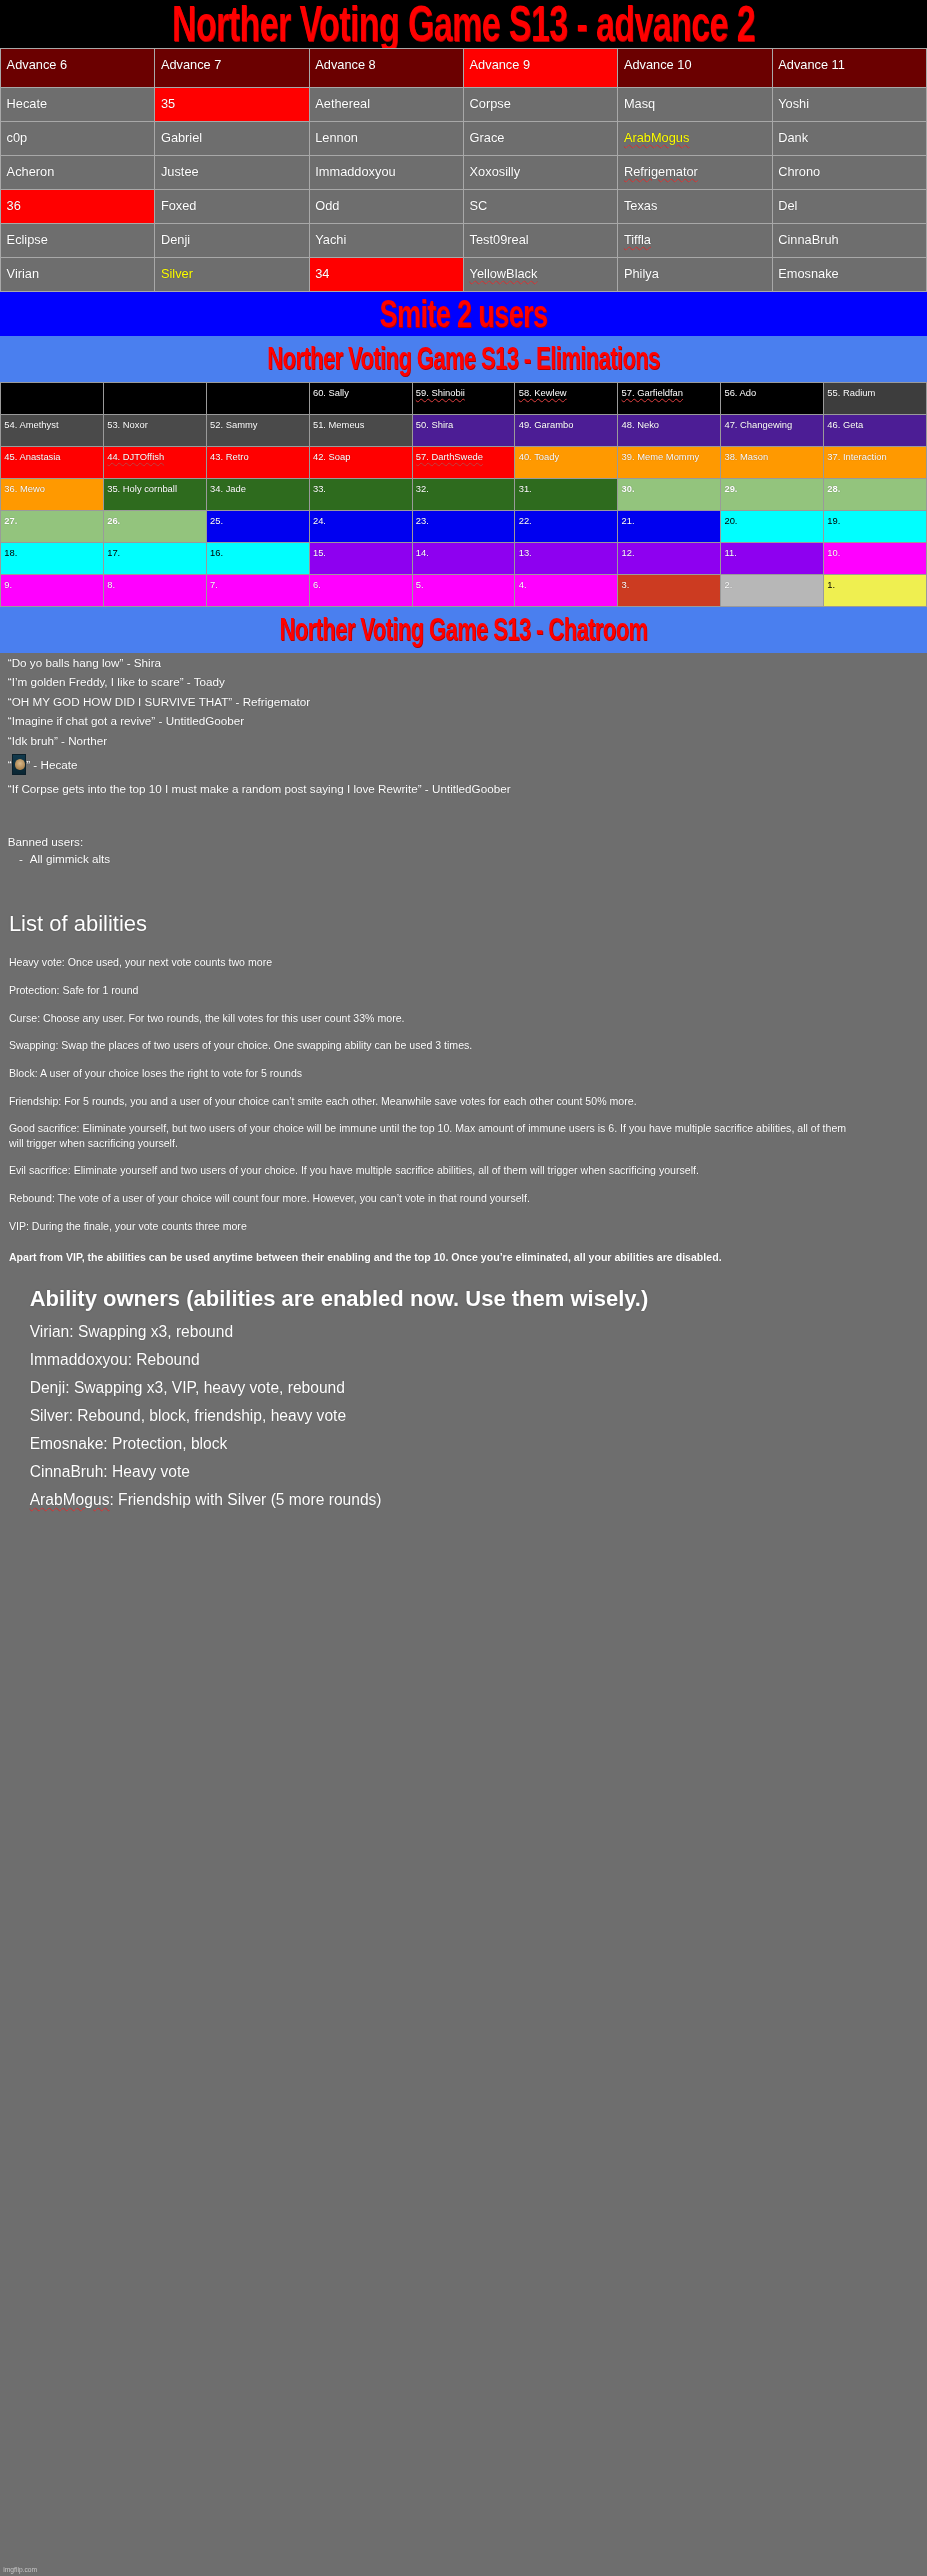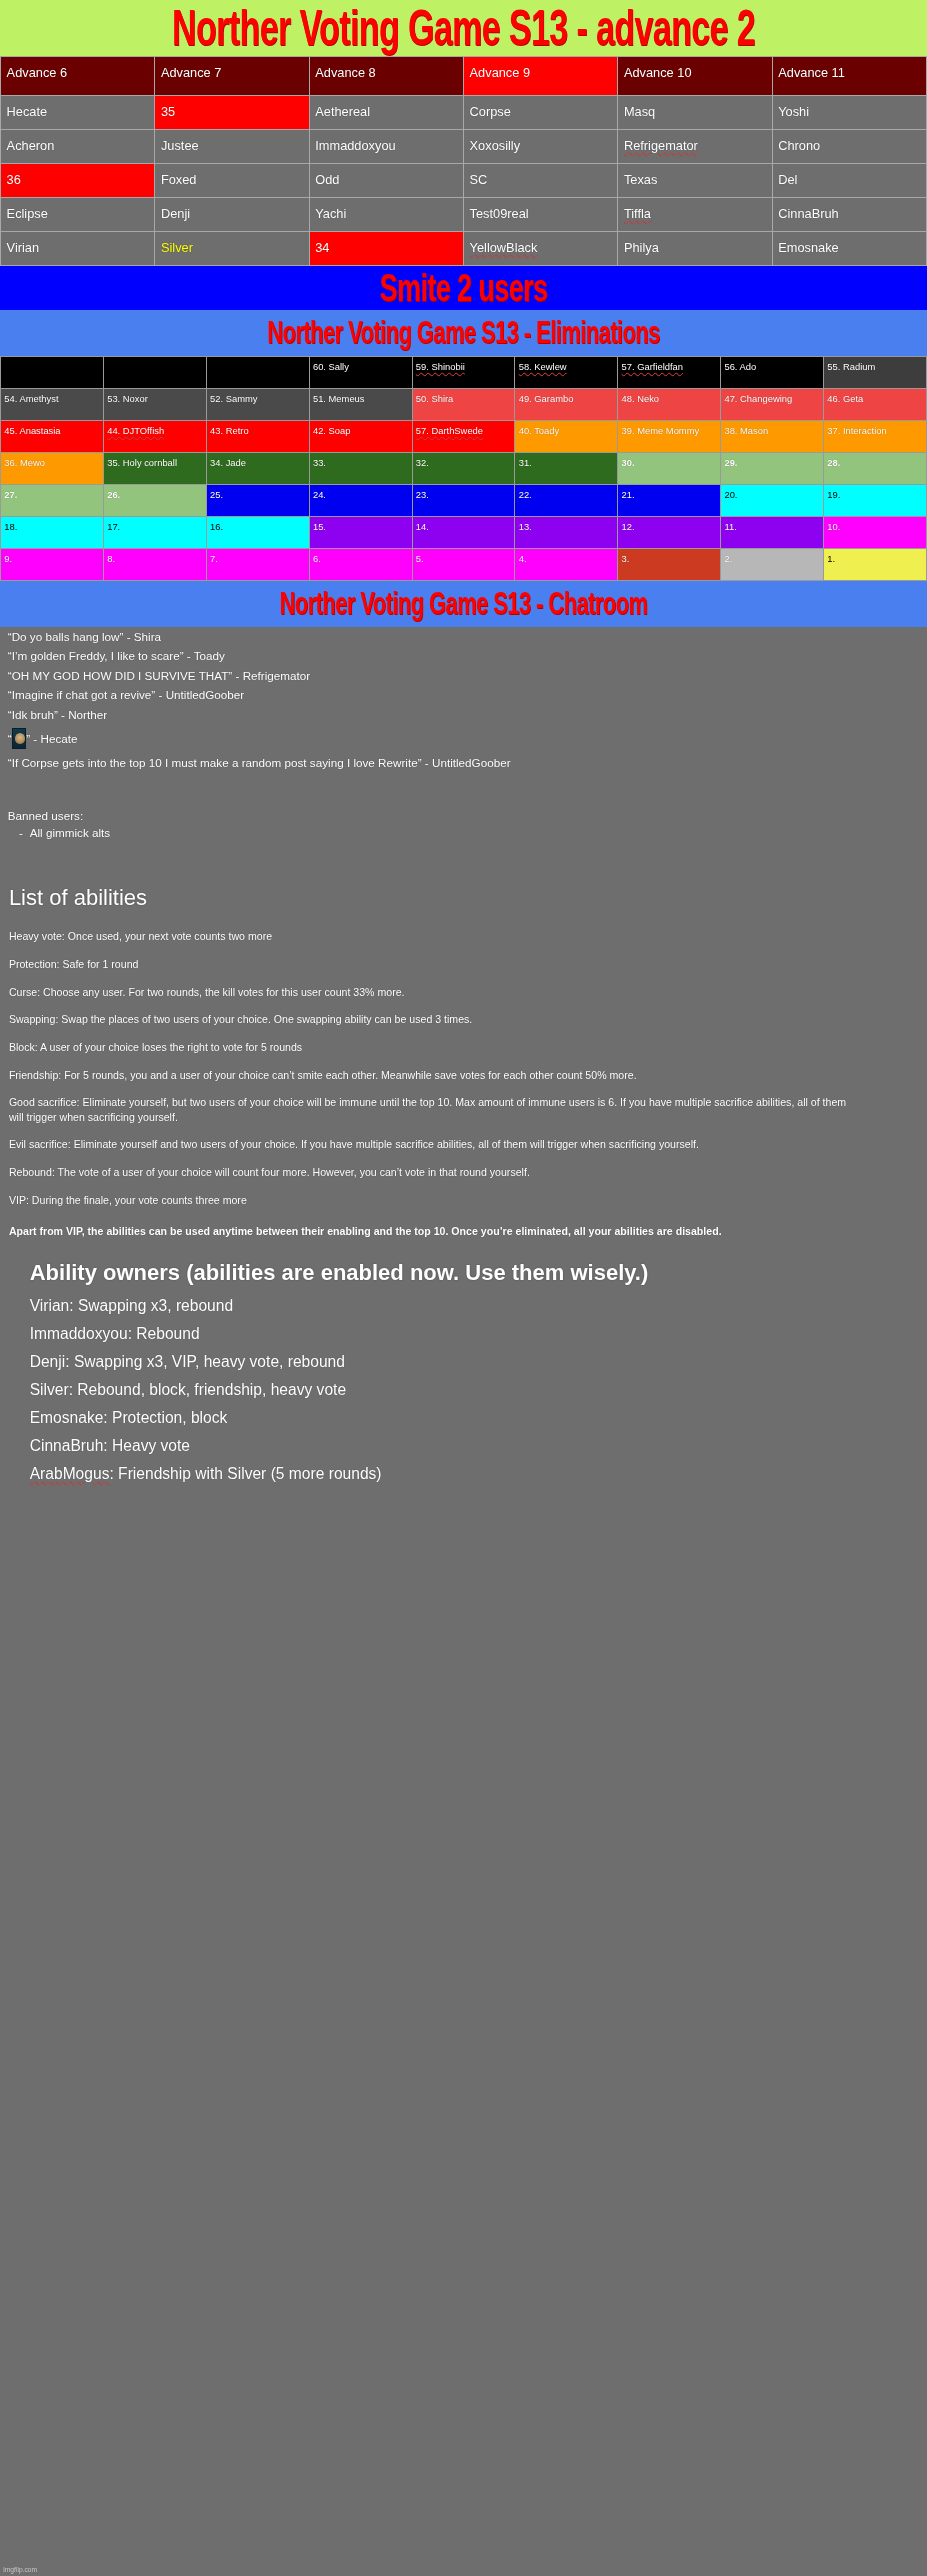--- a/index.html
+++ b/index.html
@@ -25,7 +25,7 @@
     letter-spacing:-0.6px;
     text-shadow:0.6px 0.6px 0 #b00000;
   }
-  .banner-blue      { background:#bef264; height:56px; }
+  .banner-blue      { background:#000000; height:48px; }
   .banner-blue .banner-text { font-size:34px; }
   .banner-smite     { background:#0000ff; height:44px; }
   .banner-smite .banner-text { font-size:27px; }

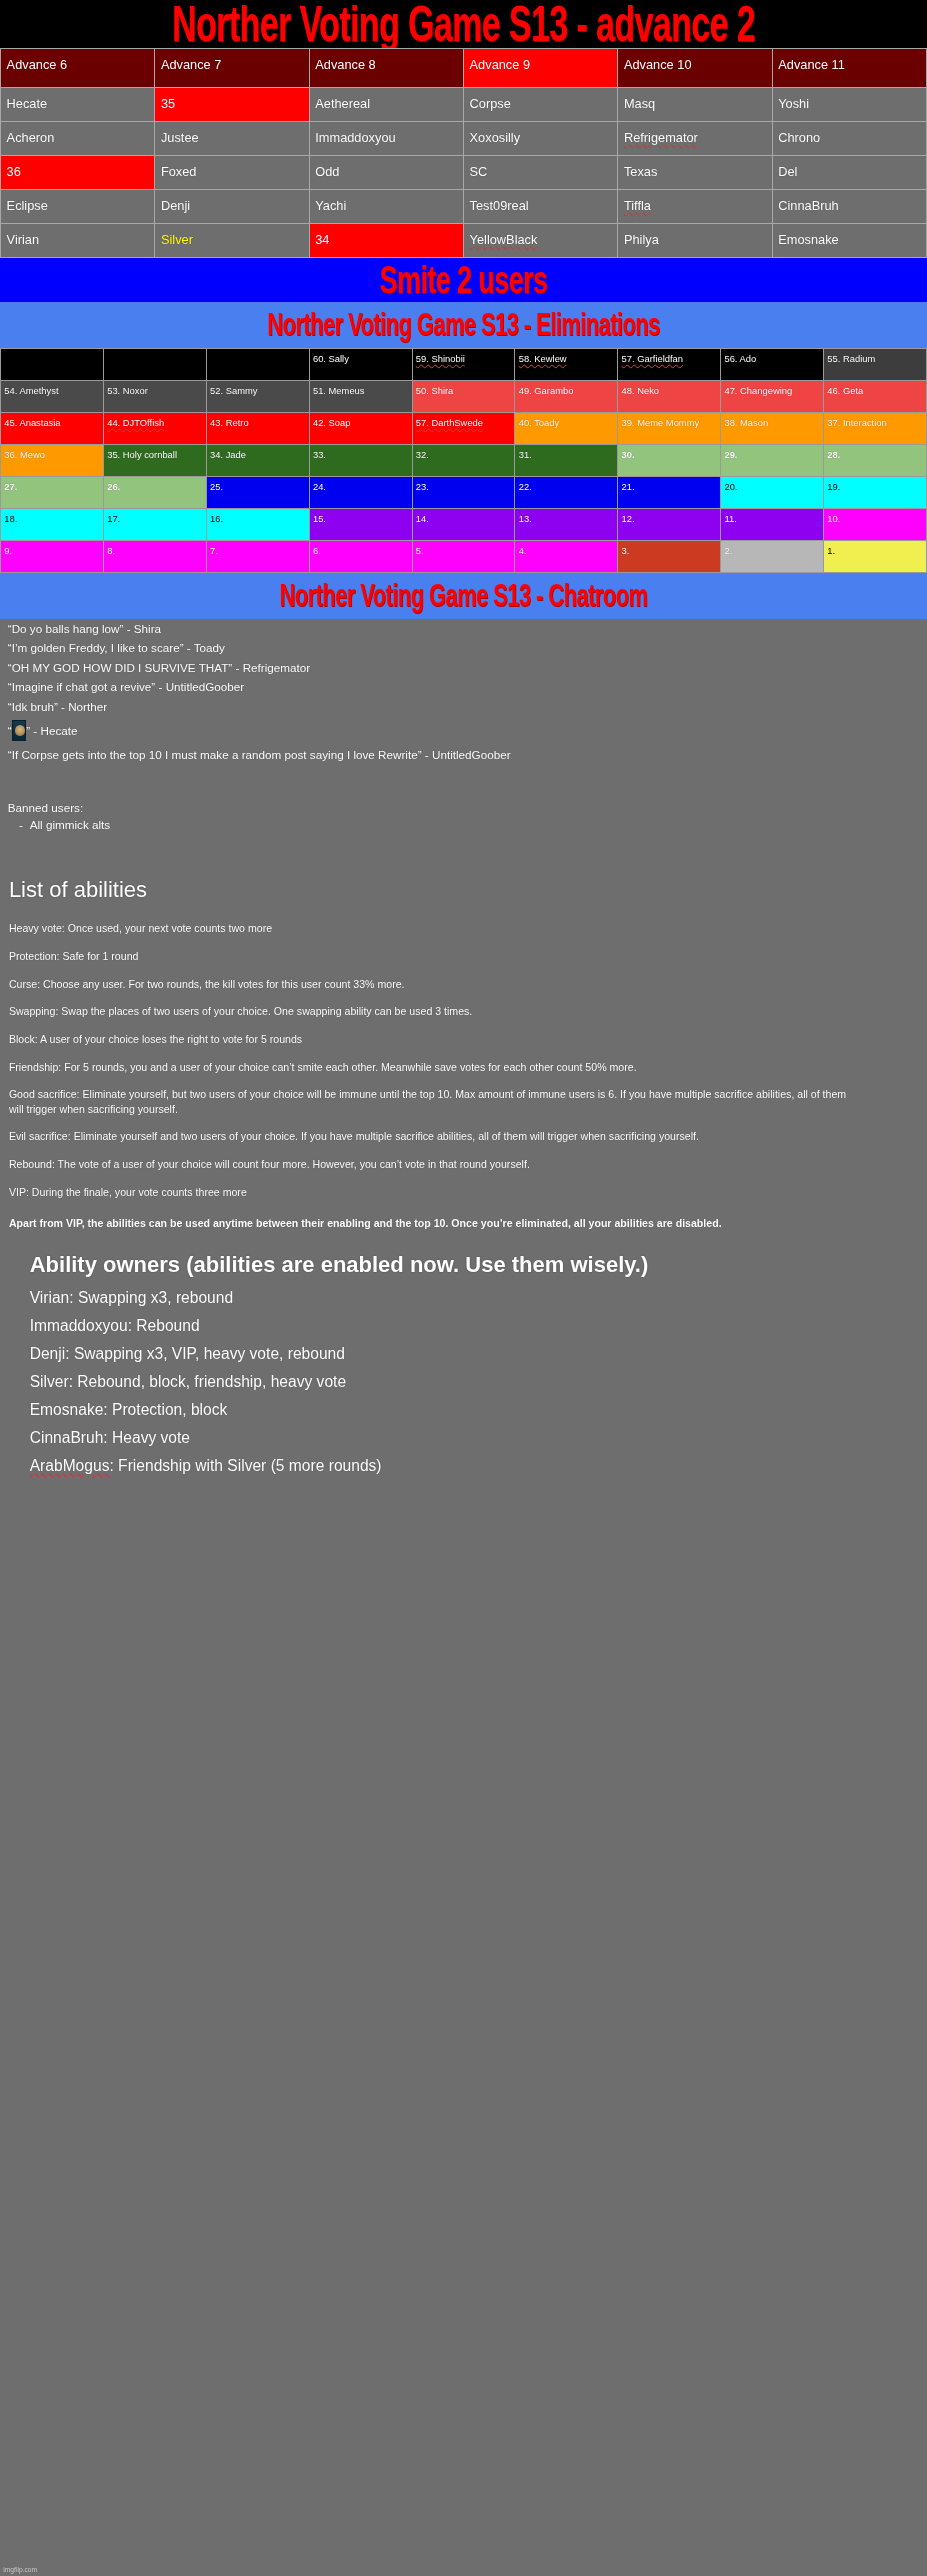--- a/index.html
+++ b/index.html
@@ -171,6 +171,14 @@
         <td><span>Yoshi</span></td>
       </tr>
       <tr class="adv-body">
+        <td><span>c0p</span></td>
+        <td><span>Gabriel</span></td>
+        <td><span>Lennon</span></td>
+        <td><span>Grace</span></td>
+        <td><span class="sp-yellow sp-uline">ArabMogus</span></td>
+        <td><span>Dank</span></td>
+      </tr>
+      <tr class="adv-body">
         <td><span>Acheron</span></td>
         <td><span>Justee</span></td>
         <td><span>Immaddoxyou</span></td>

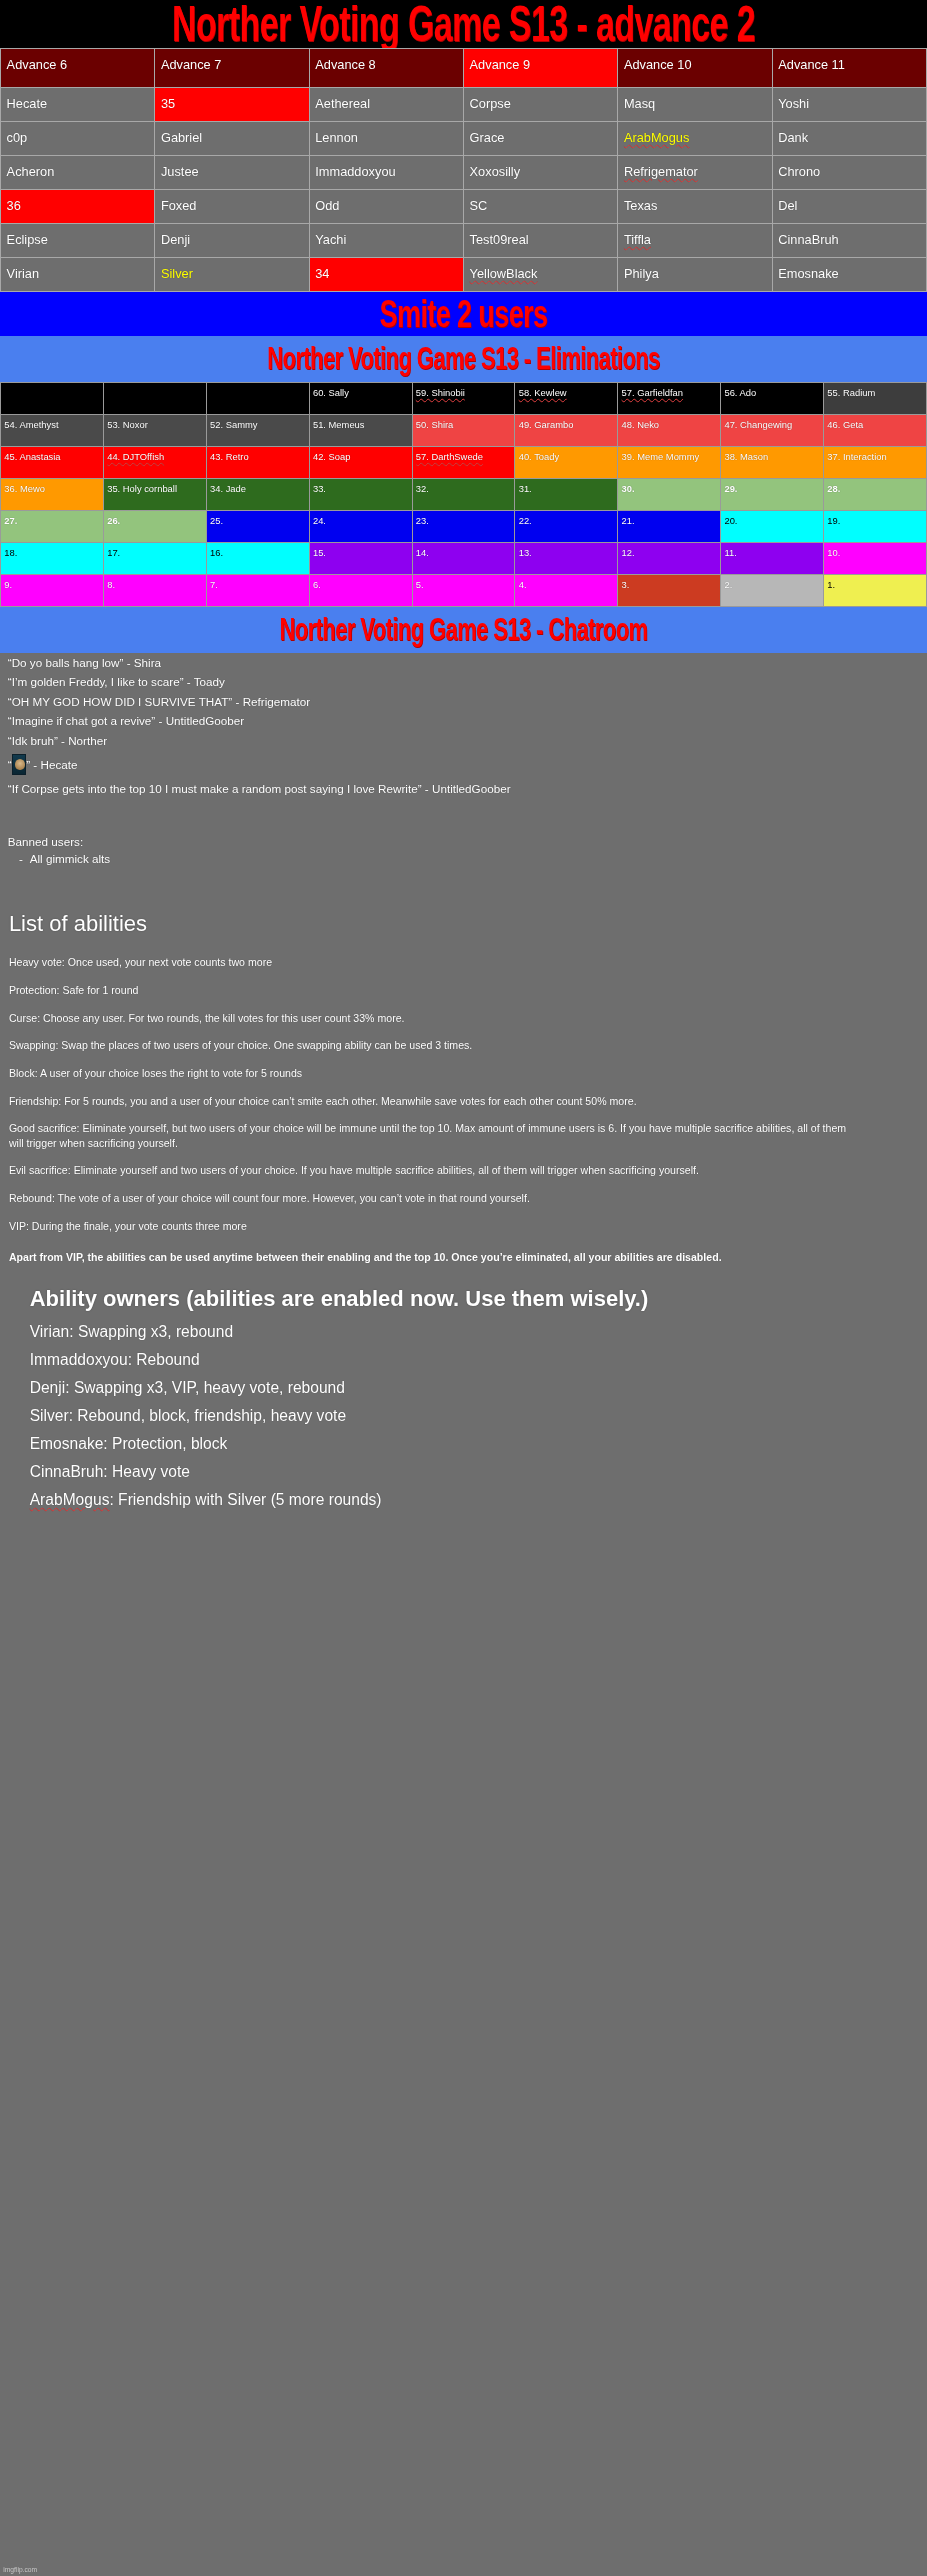--- a/index.html
+++ b/index.html
@@ -71,7 +71,7 @@
   td.c-black { background:#000000; }
   td.c-darkgray { background:#3d3d3d; }
   td.c-gray { background:#4a4a4a; }
-  td.c-darkred { background:#ef4444; }
+  td.c-darkred { background:#4c1d95; }
   td.c-red { background:#ff0000; }
   td.c-orange { background:#ff9900; }
   td.c-darkgreen { background:#2e6b1e; }

